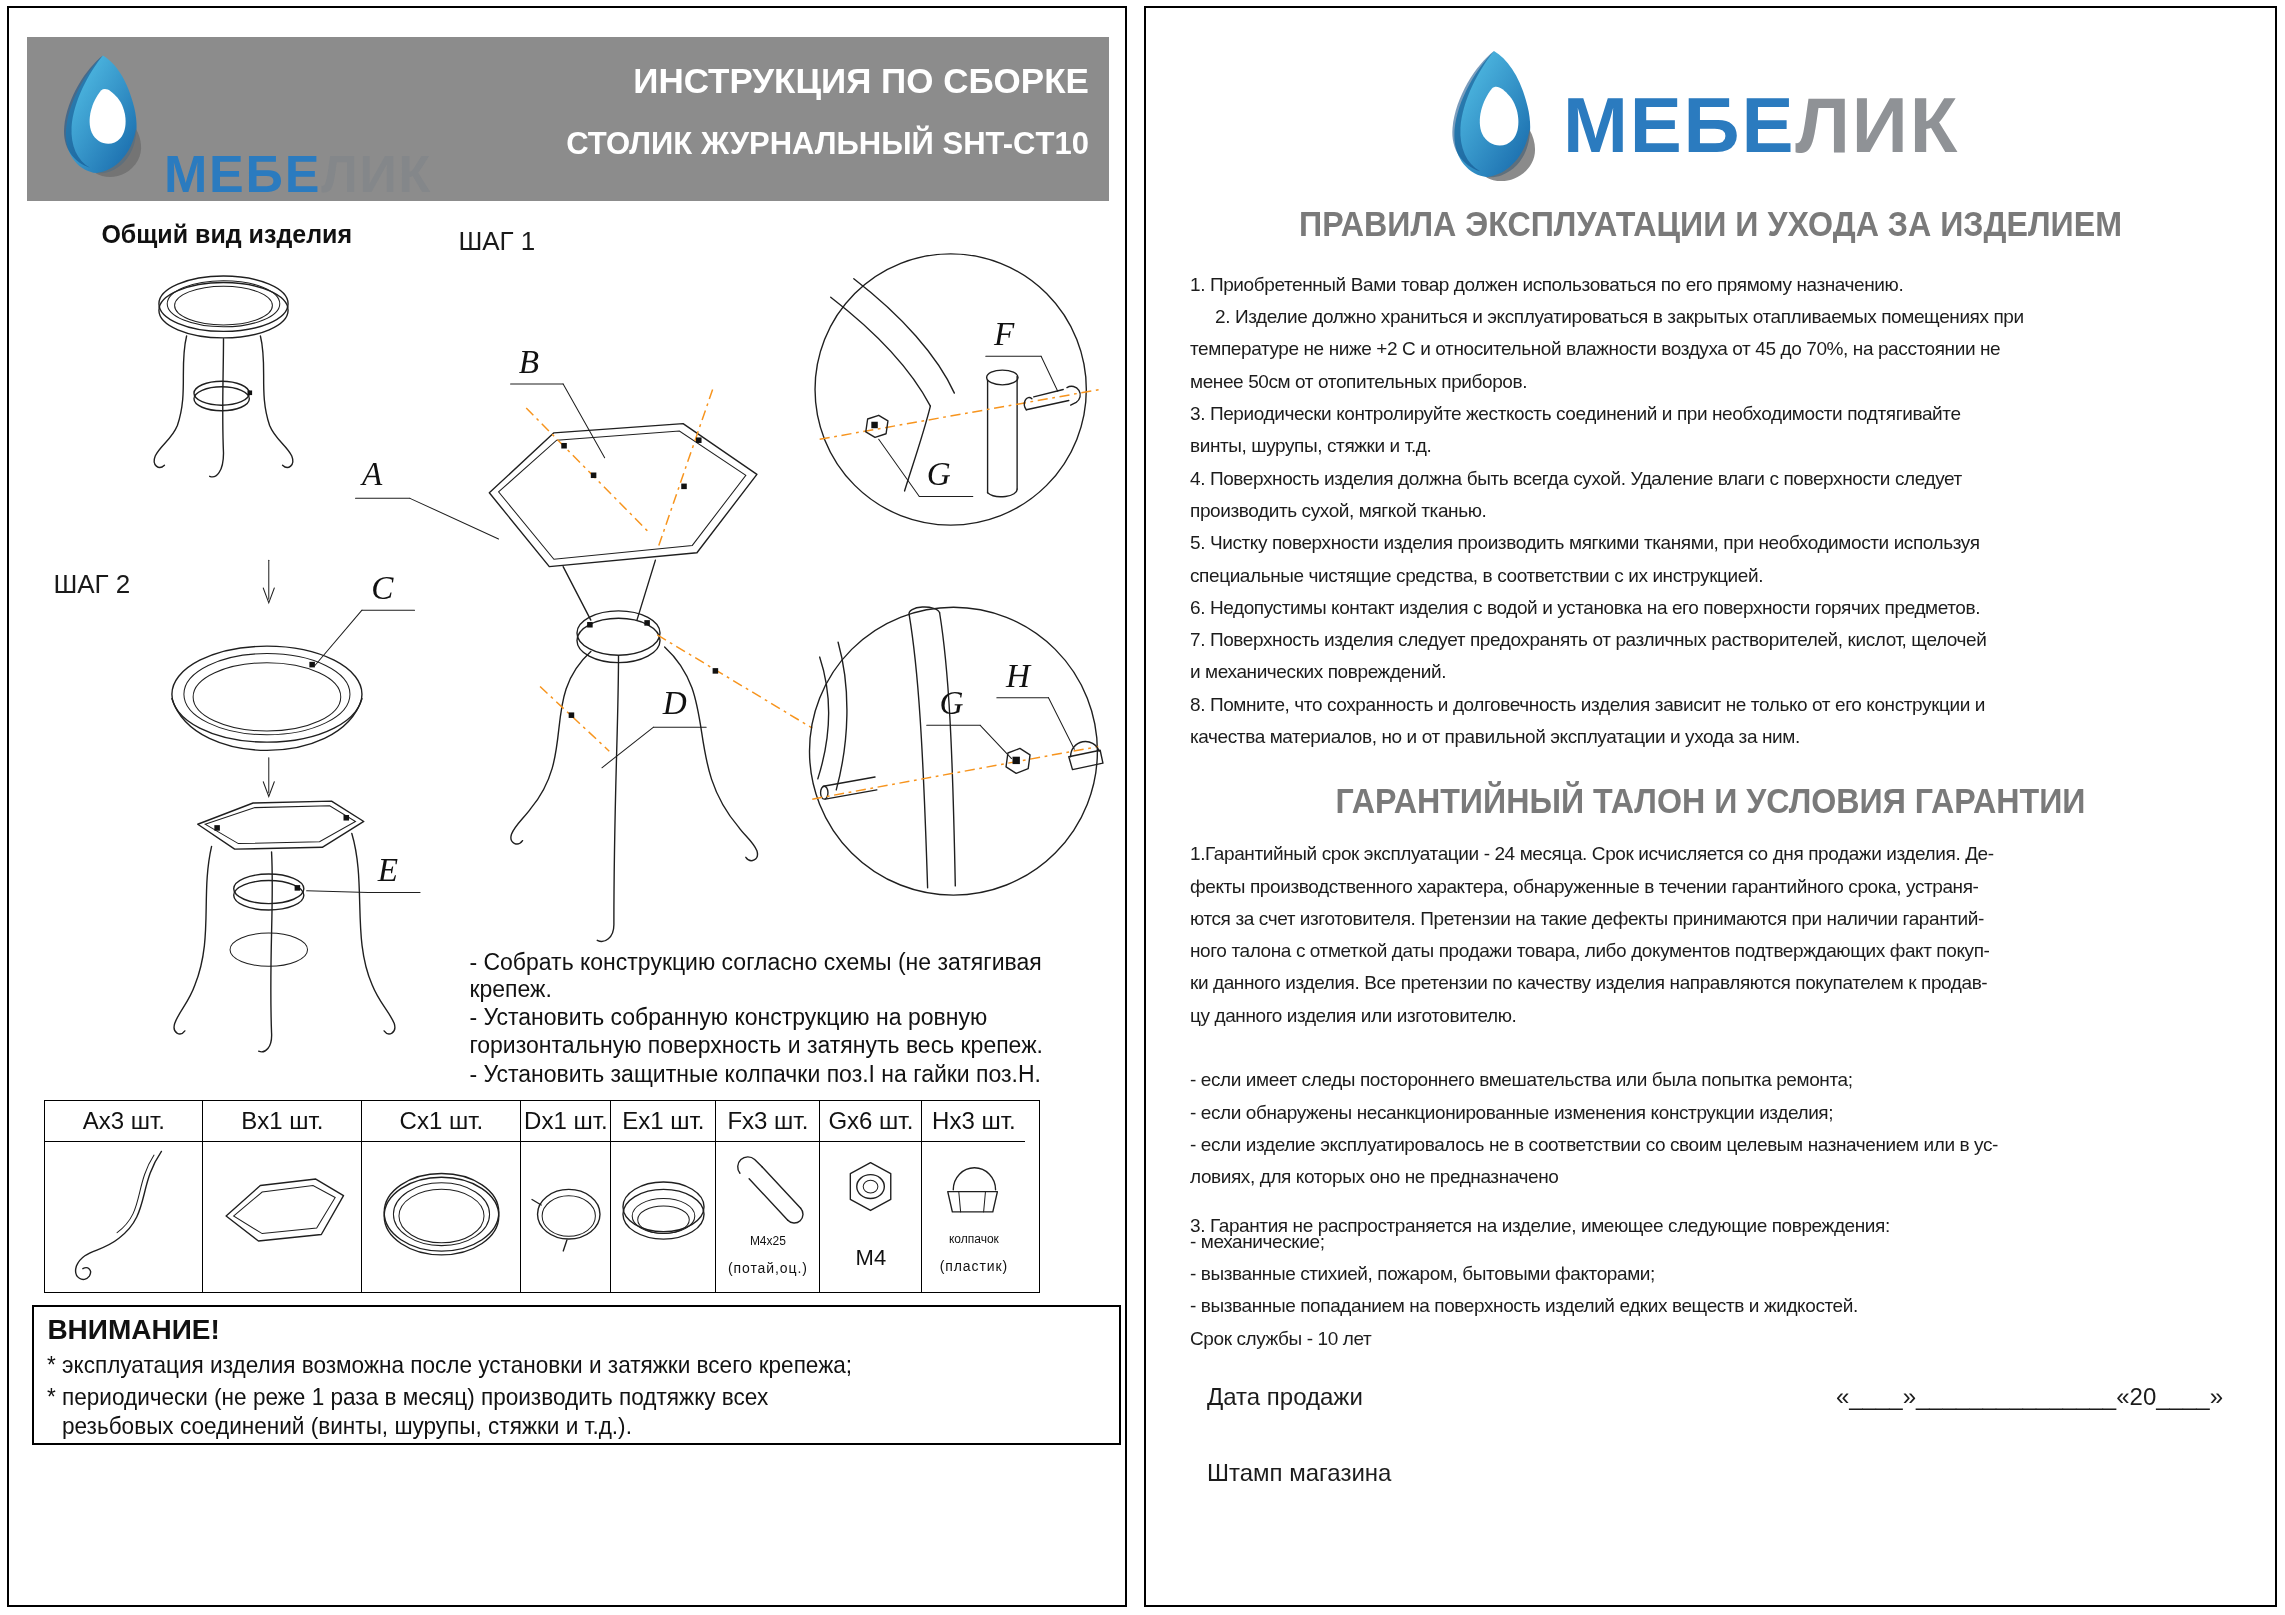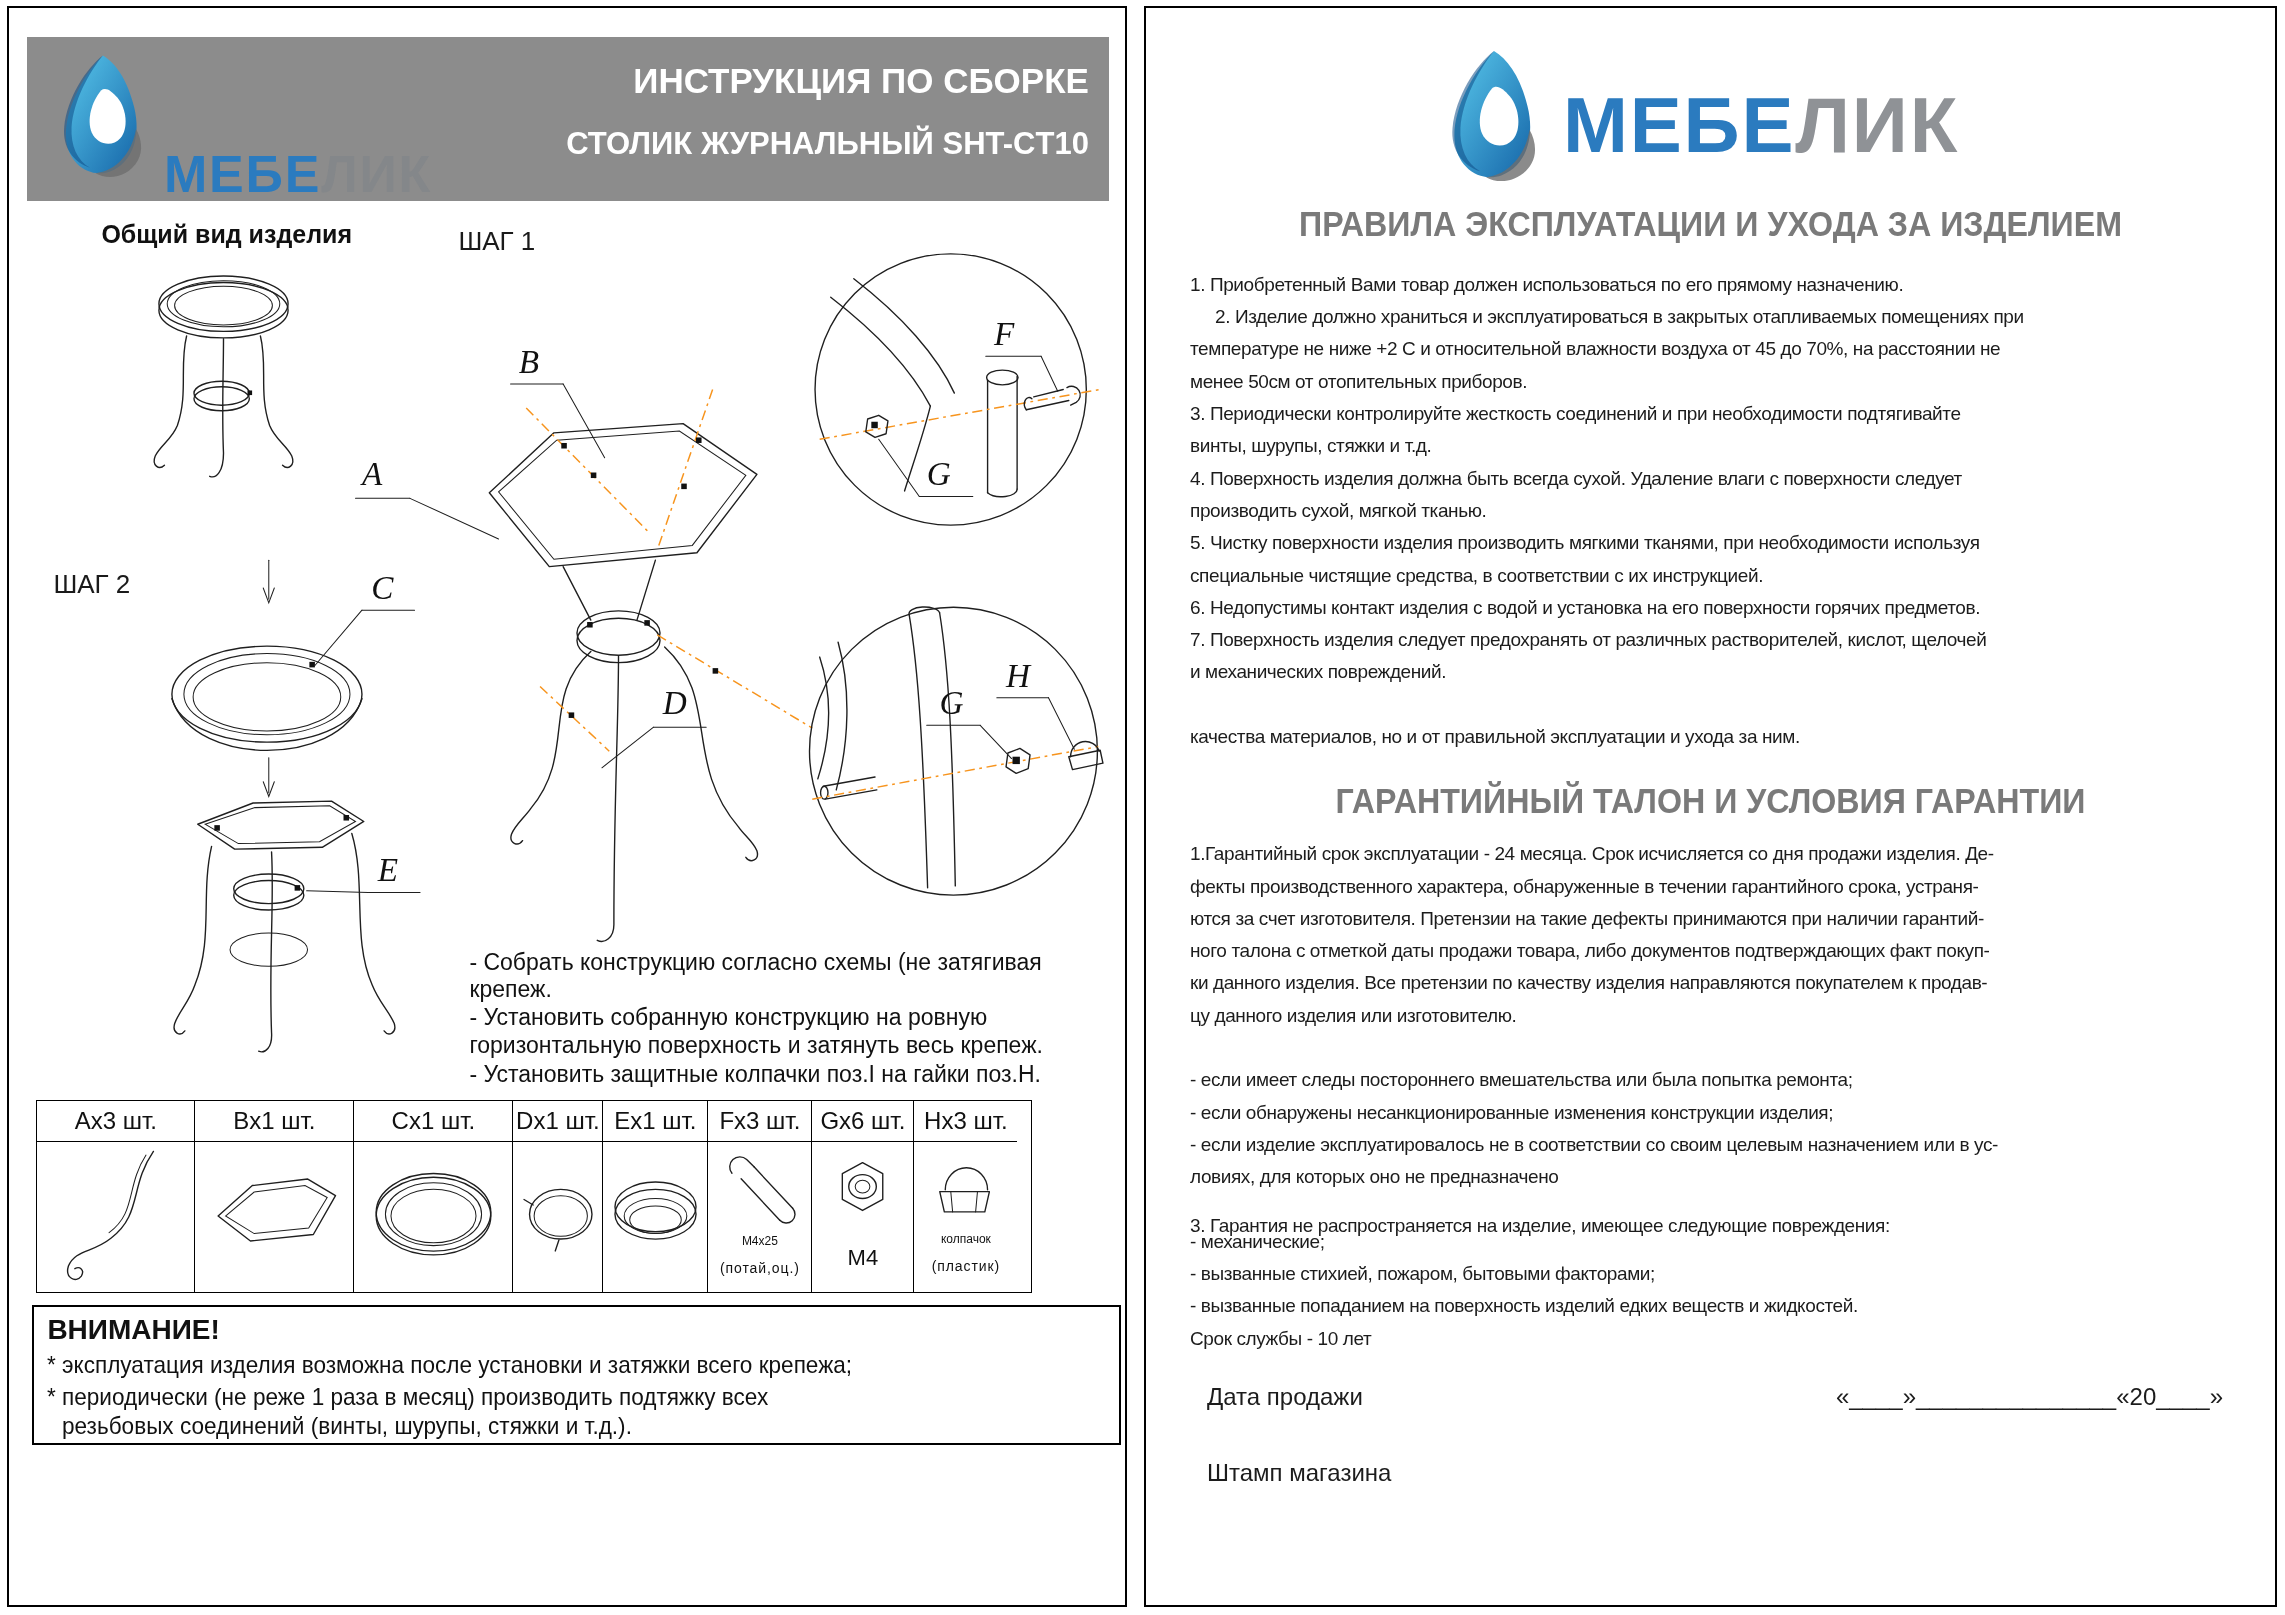--- a/index.html
+++ b/index.html
@@ -359,6 +359,7 @@
     <div class="body-line" style="top:589px;">6. Недопустимы контакт изделия с водой и установка на его поверхности горячих предметов.</div>
     <div class="body-line" style="top:621px;">7. Поверхность изделия следует  предохранять от различных растворителей, кислот, щелочей</div>
     <div class="body-line" style="top:653px;">и механических повреждений.</div>
+    <div class="body-line" style="top:686px;">8. Помните, что сохранность и долговечность изделия зависит не только от его конструкции и</div>
     <div class="body-line" style="top:718px;">качества материалов, но и от правильной эксплуатации и ухода за ним.</div>
 
     <div class="rp-heading" style="top:773px;">ГАРАНТИЙНЫЙ ТАЛОН И УСЛОВИЯ ГАРАНТИИ</div>

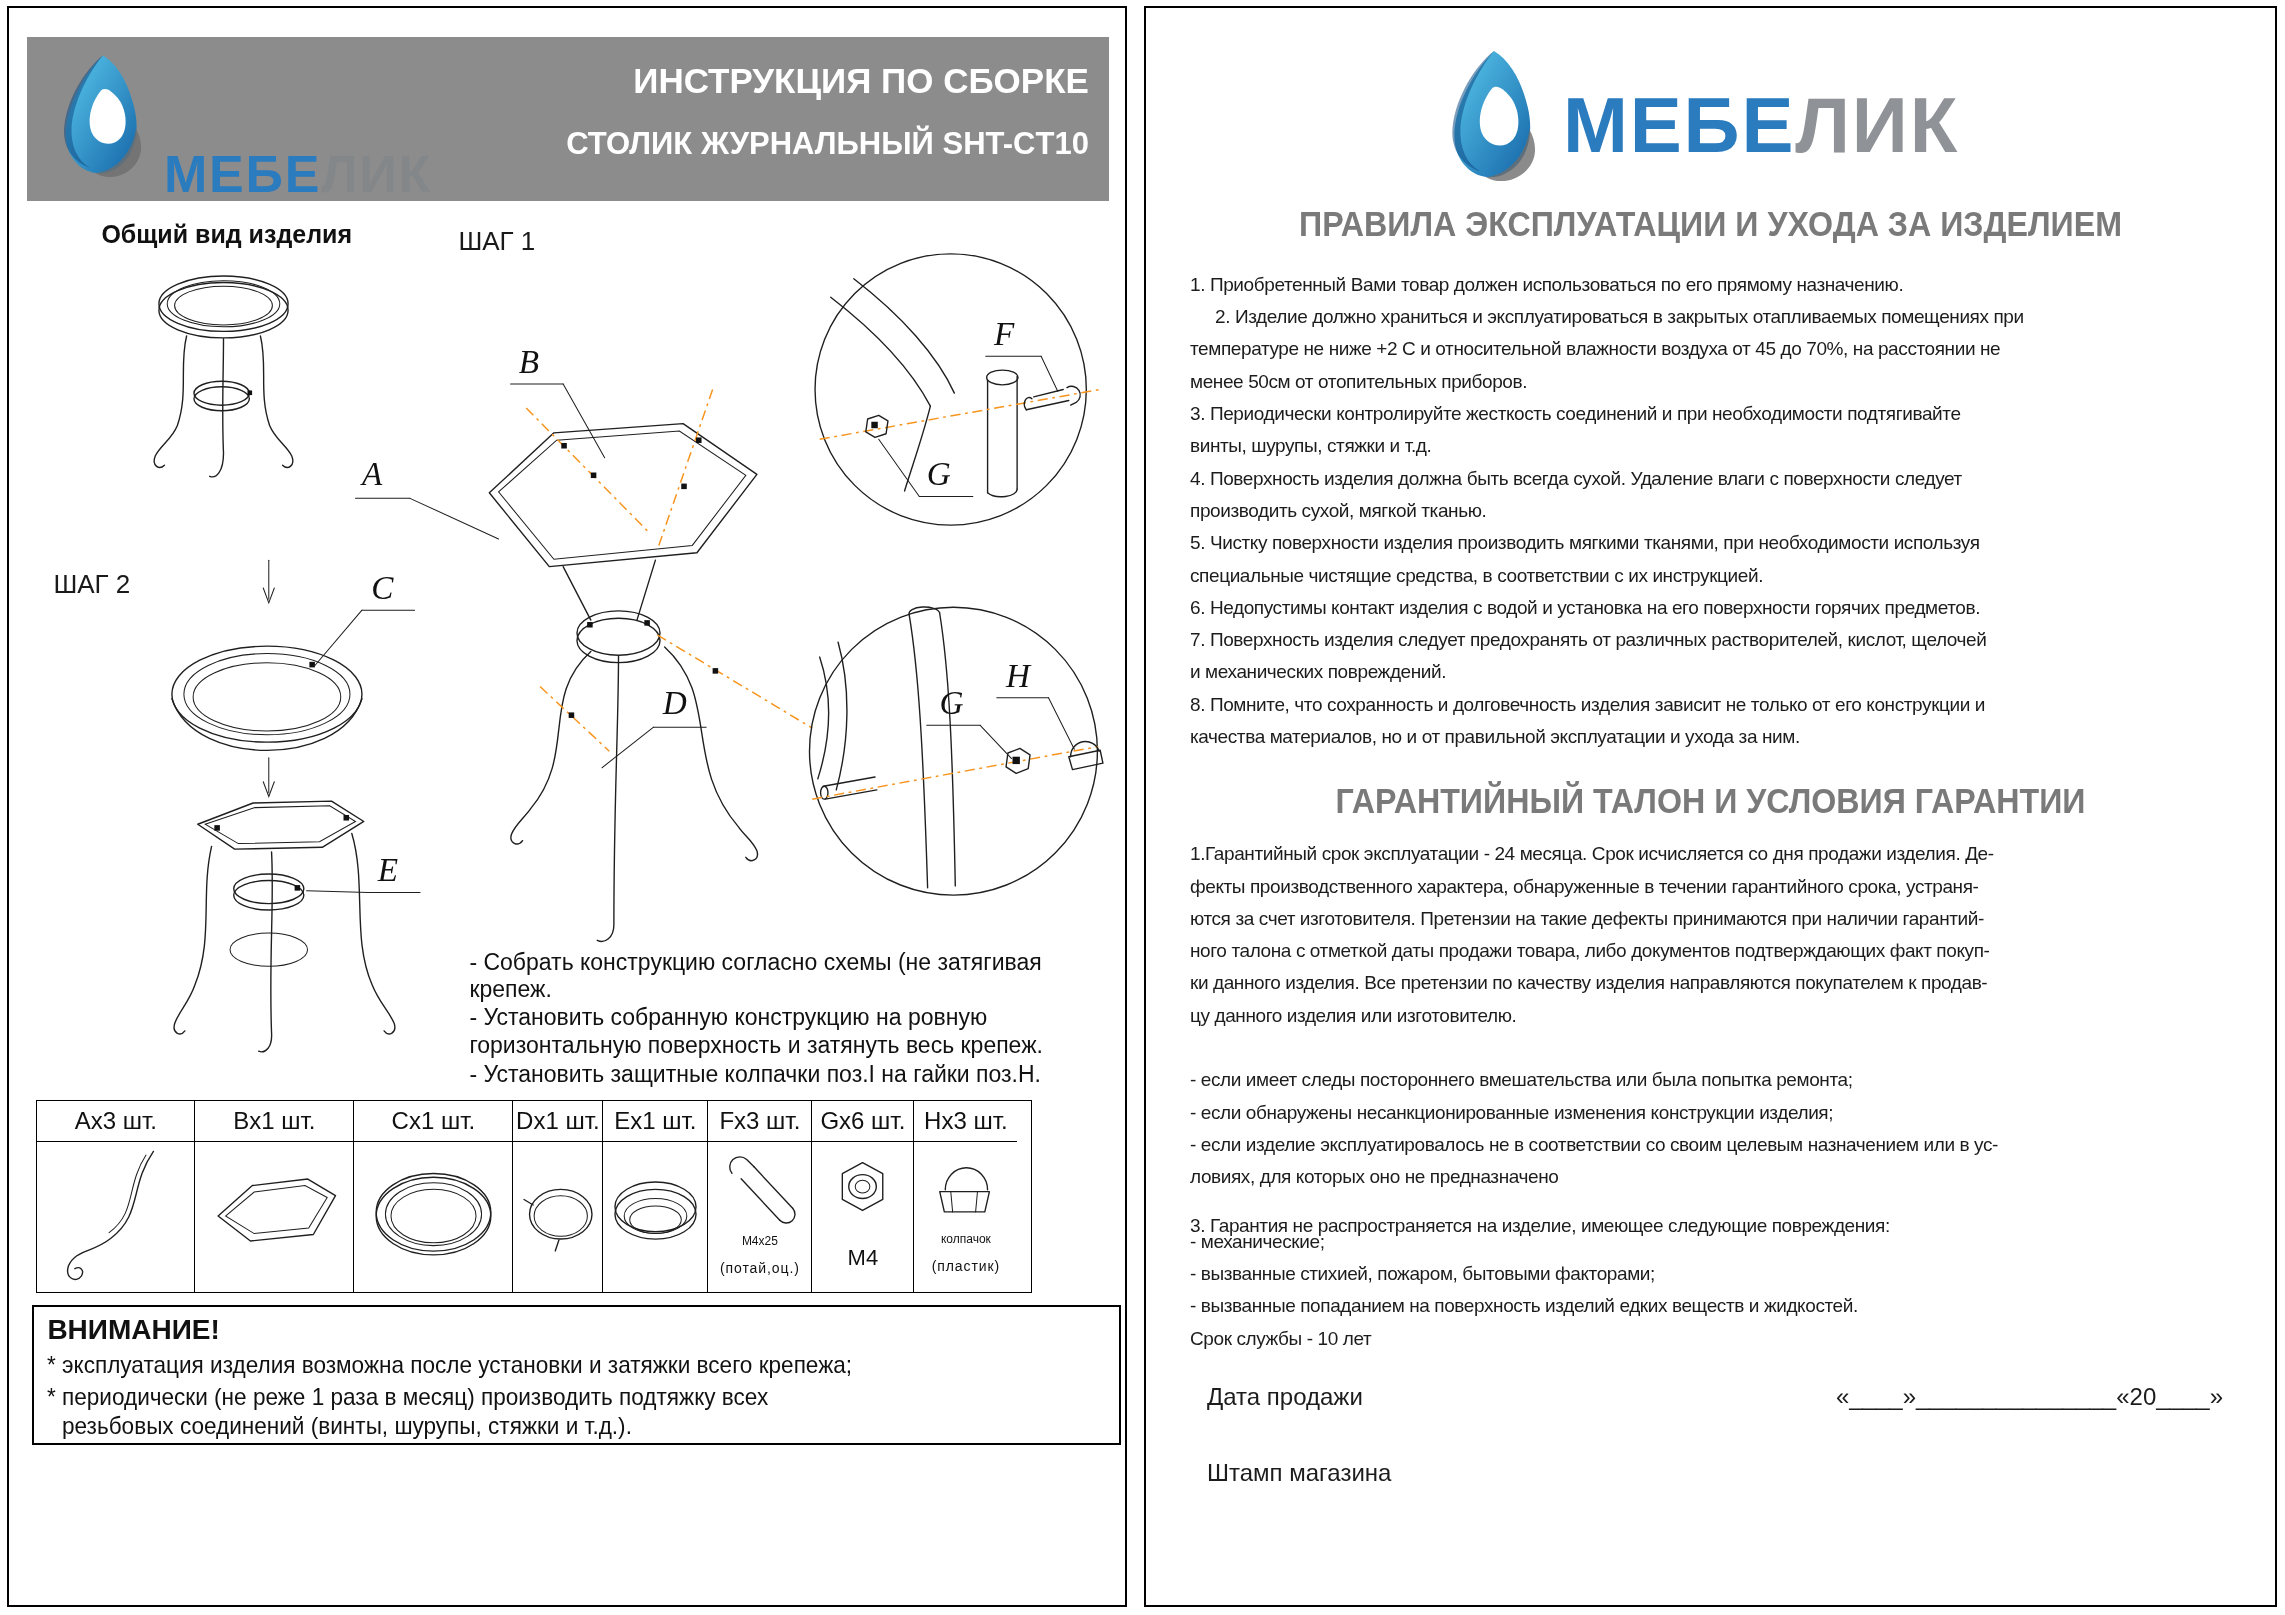--- a/index.html
+++ b/index.html
@@ -28,7 +28,7 @@
   
   .asm-line{position:absolute;left:460px;width:646px;font-size:23px;line-height:28px;white-space:nowrap;}
   
-  .parts{position:absolute;left:27px;top:1092px;width:996px;height:193px;display:flex;border:1.8px solid #000;box-sizing:border-box;}
+  .parts{position:absolute;left:35px;top:1092px;width:996px;height:193px;display:flex;border:1.8px solid #000;box-sizing:border-box;}
   .pcol{border-right:1.8px solid #000;box-sizing:border-box;position:relative;}
   .pcol:last-child{border-right:none;}
   .phead{height:41px;border-bottom:1.8px solid #000;box-sizing:border-box;display:flex;align-items:center;justify-content:center;

